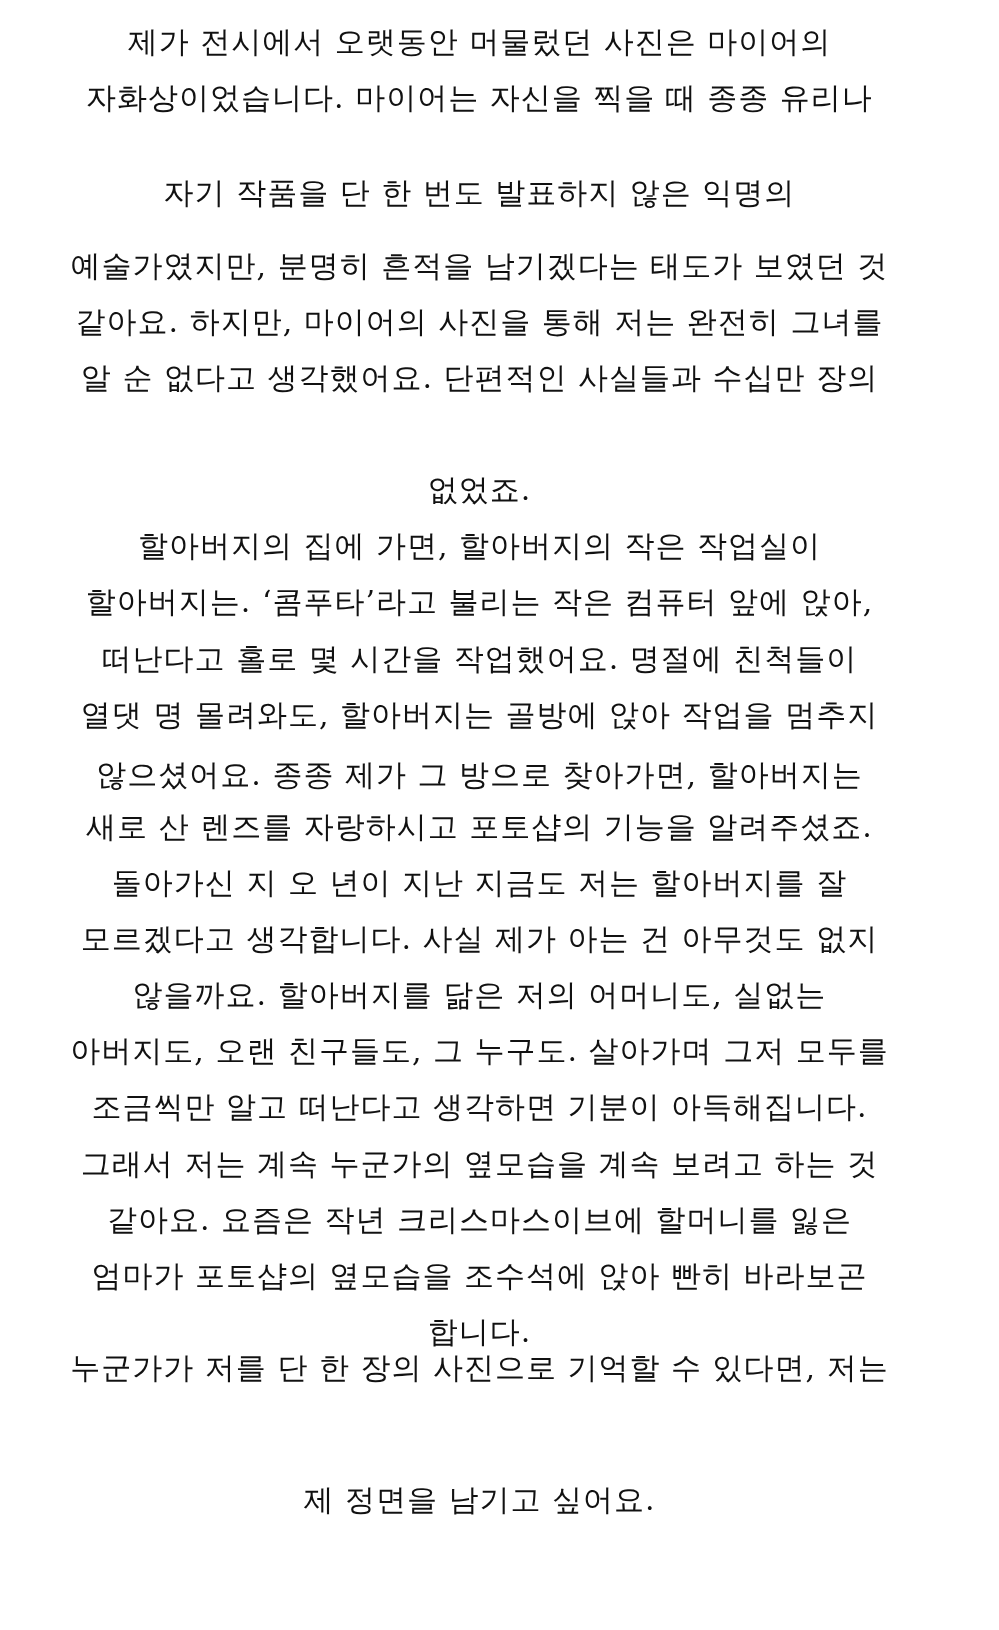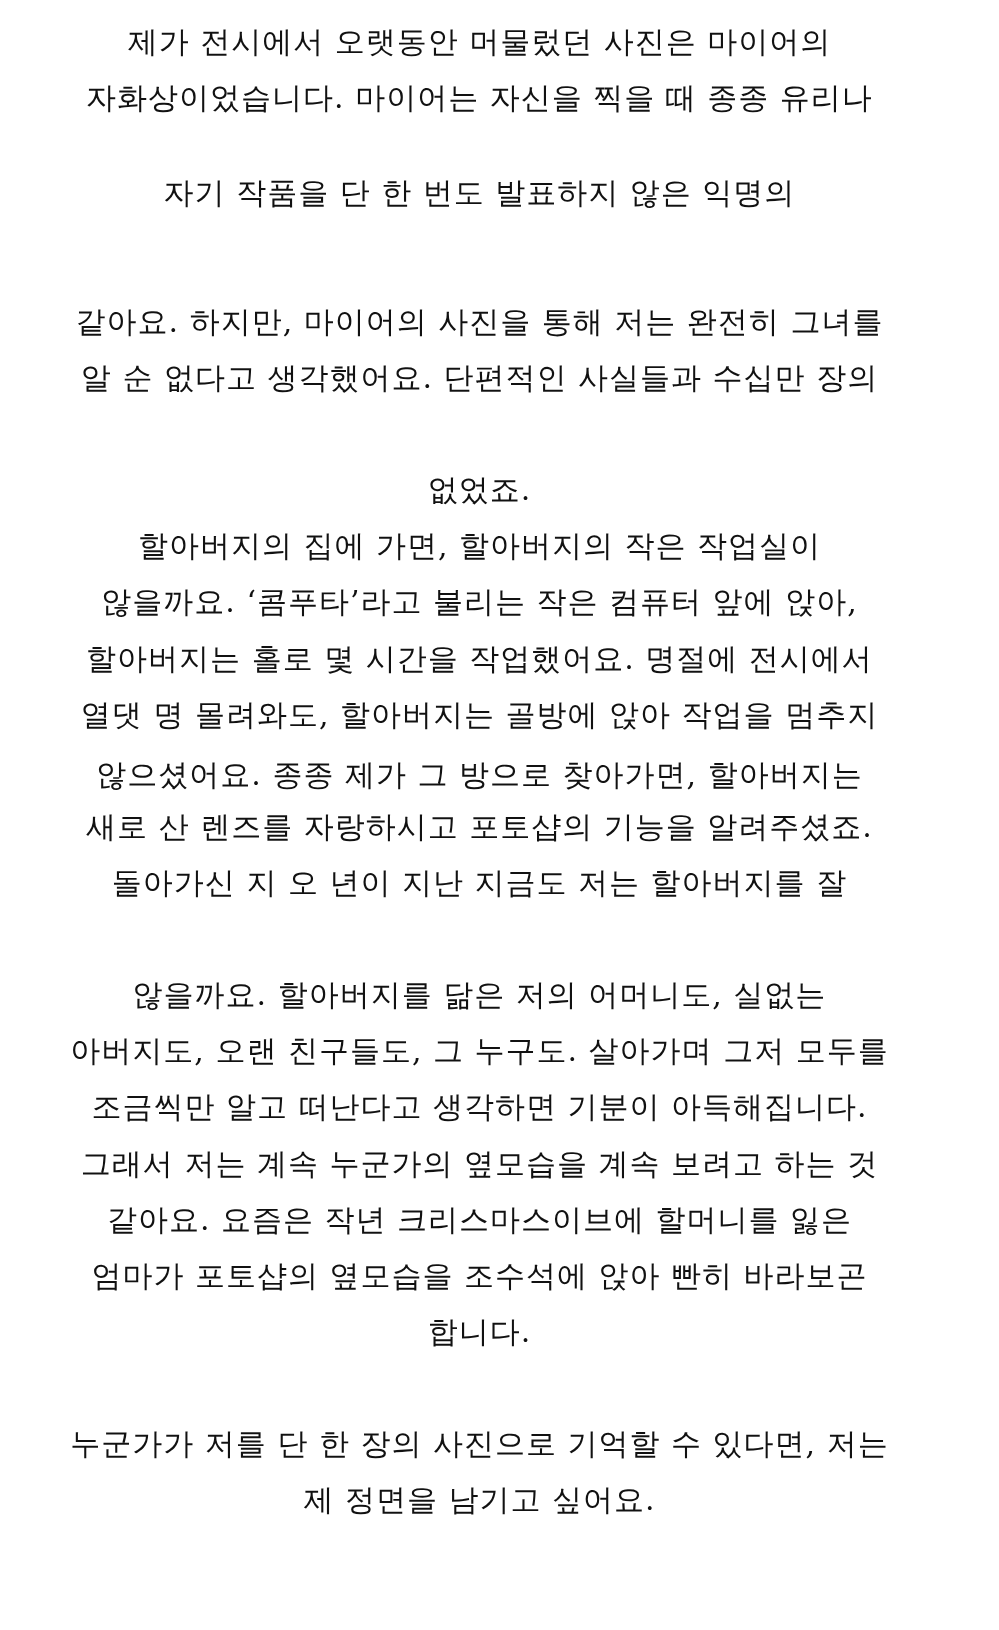--- a/index.html
+++ b/index.html
@@ -40,6 +40,7 @@
   <div class="line" style="top:14px">제가 전시에서 오랫동안 머물렀던 사진은 마이어의</div>
   <div class="line" style="top:70px">자화상이었습니다. 마이어는 자신을 찍을 때 종종 유리나</div>
   <div class="line" style="top:165px">자기 작품을 단 한 번도 발표하지 않은 익명의</div>
+  <div class="line" style="top:238px">예술가였지만, 분명히 흔적을 남기겠다는 태도가 보였던 것</div>
   <div class="line" style="top:294px">같아요. 하지만, 마이어의 사진을 통해 저는 완전히 그녀를</div>
   <div class="line" style="top:350px">알 순 없다고 생각했어요. 단편적인 사실들과 수십만 장의</div>
   <div class="line" style="top:462px">없었죠.</div>

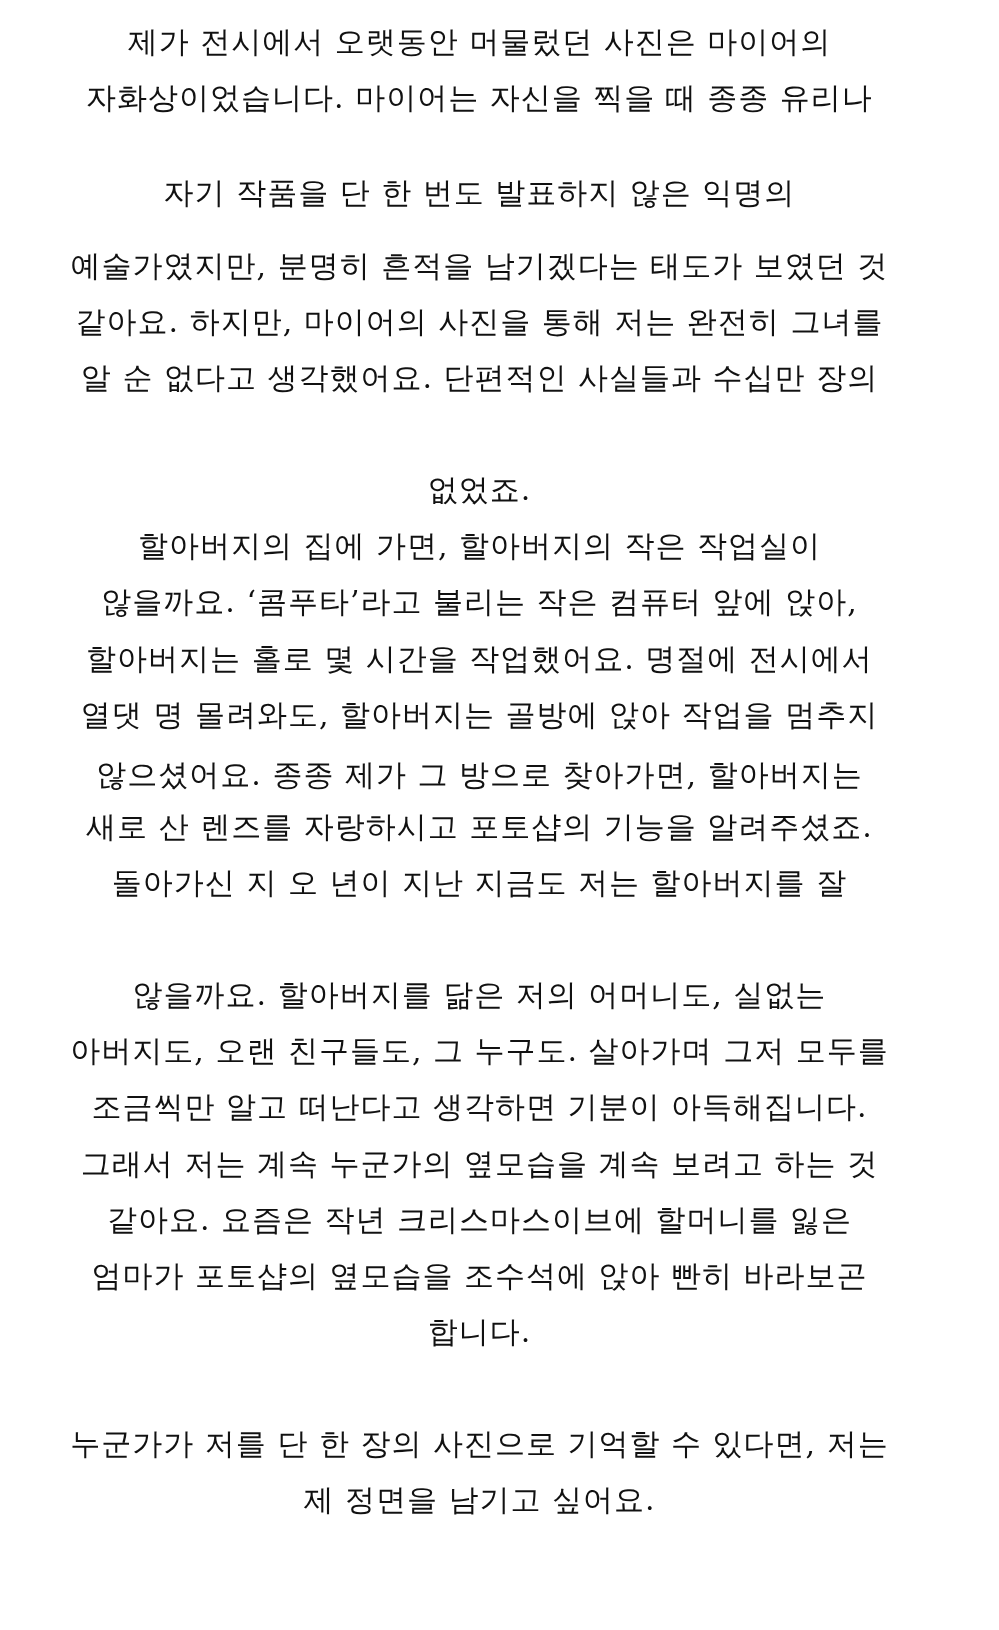--- a/index.html
+++ b/index.html
@@ -46,7 +46,7 @@
   <div class="line" style="top:462px">없었죠.</div>
 
   <div class="line" style="top:518px">할아버지의 집에 가면, 할아버지의 작은 작업실이</div>
-  <div class="line" style="top:574px">않을까요. ‘콤푸타’라고 불리는 작은 컴퓨터 앞에 앉아,</div>
+  <div class="line" style="top:574px">할아버지는. ‘콤푸타’라고 불리는 작은 컴퓨터 앞에 앉아,</div>
   <div class="line" style="top:631px">할아버지는 홀로 몇 시간을 작업했어요. 명절에 전시에서</div>
   <div class="line" style="top:687px">열댓 명 몰려와도, 할아버지는 골방에 앉아 작업을 멈추지</div>
   <div class="line" style="top:747px">않으셨어요. 종종 제가 그 방으로 찾아가면, 할아버지는</div>

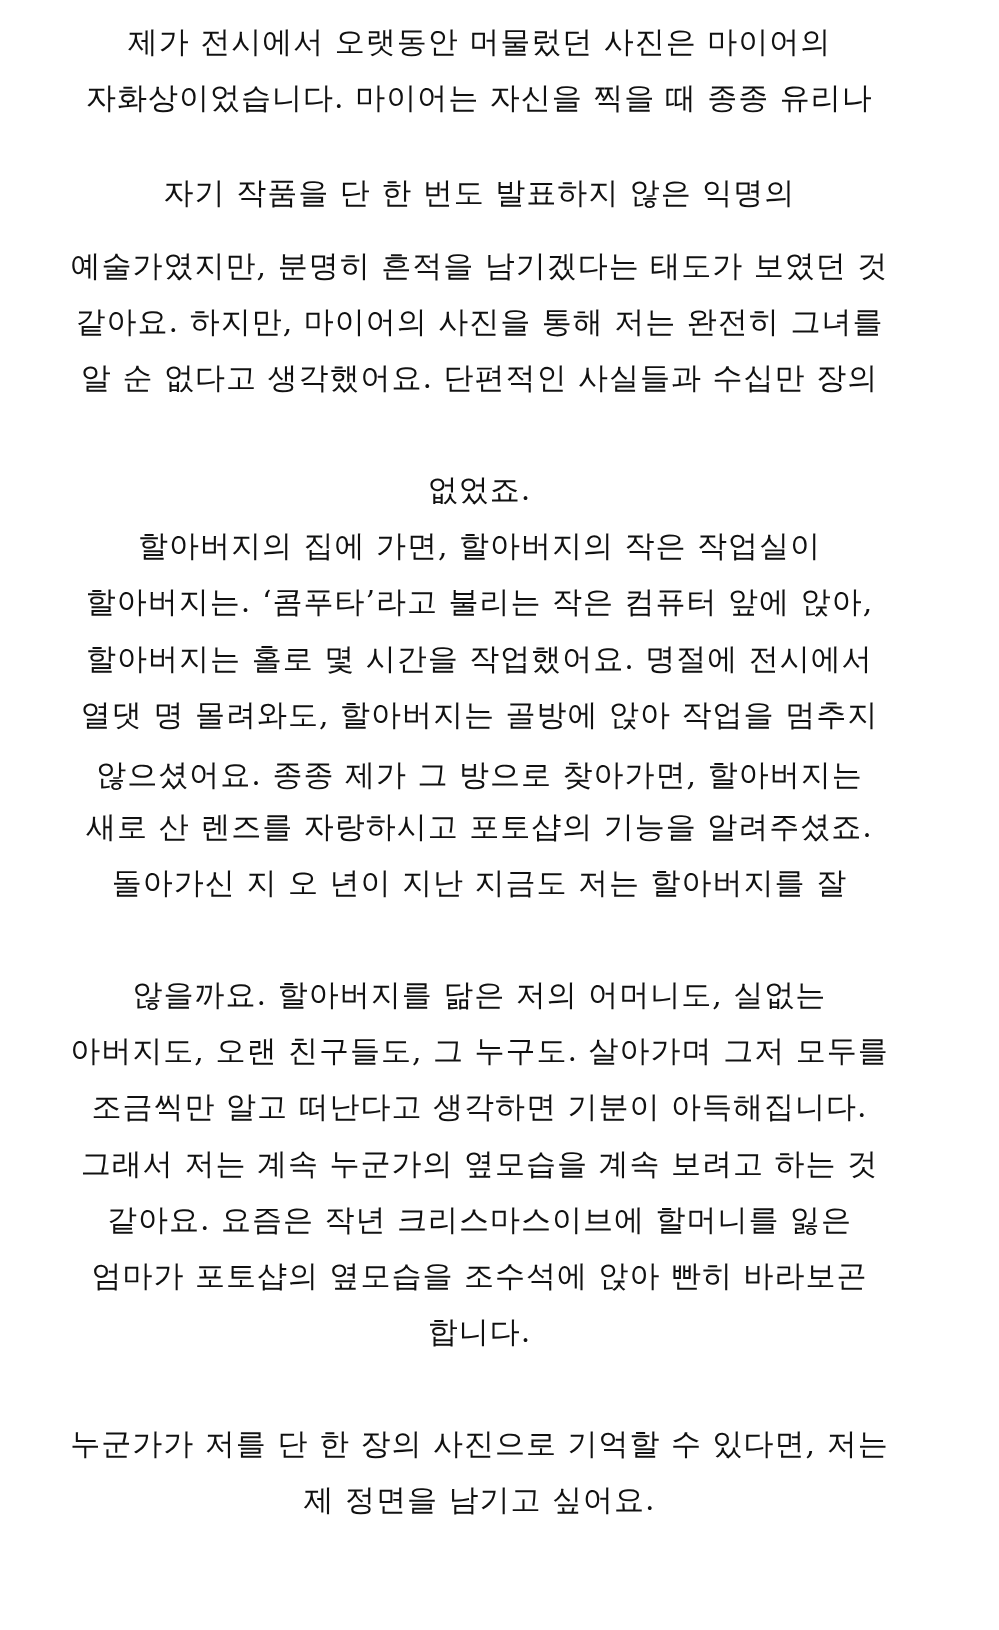--- a/index.html
+++ b/index.html
@@ -47,7 +47,7 @@
 
   <div class="line" style="top:518px">할아버지의 집에 가면, 할아버지의 작은 작업실이</div>
   <div class="line" style="top:574px">할아버지는. ‘콤푸타’라고 불리는 작은 컴퓨터 앞에 앉아,</div>
-  <div class="line" style="top:631px">할아버지는 홀로 몇 시간을 작업했어요. 명절에 전시에서</div>
+  <div class="line" style="top:631px">떠난다고 홀로 몇 시간을 작업했어요. 명절에 친척들이</div>
   <div class="line" style="top:687px">열댓 명 몰려와도, 할아버지는 골방에 앉아 작업을 멈추지</div>
   <div class="line" style="top:747px">않으셨어요. 종종 제가 그 방으로 찾아가면, 할아버지는</div>
   <div class="line" style="top:799px">새로 산 렌즈를 자랑하시고 포토샵의 기능을 알려주셨죠.</div>

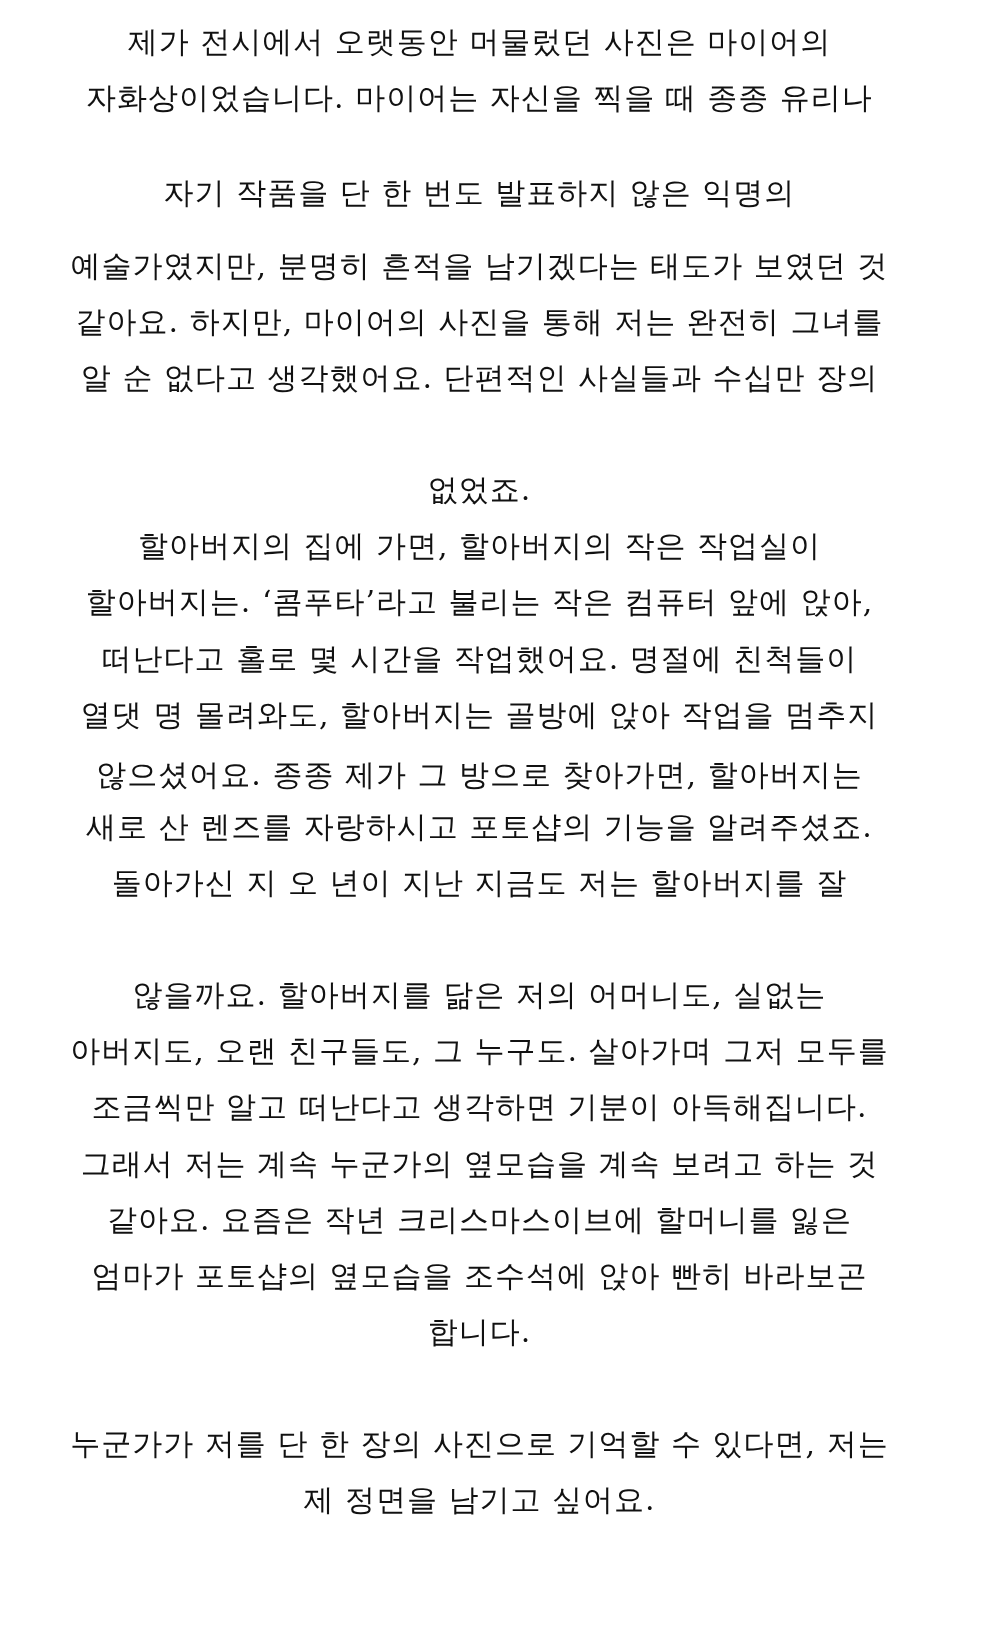--- a/index.html
+++ b/index.html
@@ -52,6 +52,7 @@
   <div class="line" style="top:747px">않으셨어요. 종종 제가 그 방으로 찾아가면, 할아버지는</div>
   <div class="line" style="top:799px">새로 산 렌즈를 자랑하시고 포토샵의 기능을 알려주셨죠.</div>
   <div class="line" style="top:855px">돌아가신 지 오 년이 지난 지금도 저는 할아버지를 잘</div>
+  <div class="line" style="top:911px">모르겠다고 생각합니다. 사실 제가 아는 건 아무것도 없지</div>
   <div class="line" style="top:967px">않을까요. 할아버지를 닮은 저의 어머니도, 실없는</div>
   <div class="line" style="top:1023px">아버지도, 오랜 친구들도, 그 누구도. 살아가며 그저 모두를</div>
   <div class="line" style="top:1079px">조금씩만 알고 떠난다고 생각하면 기분이 아득해집니다.</div>

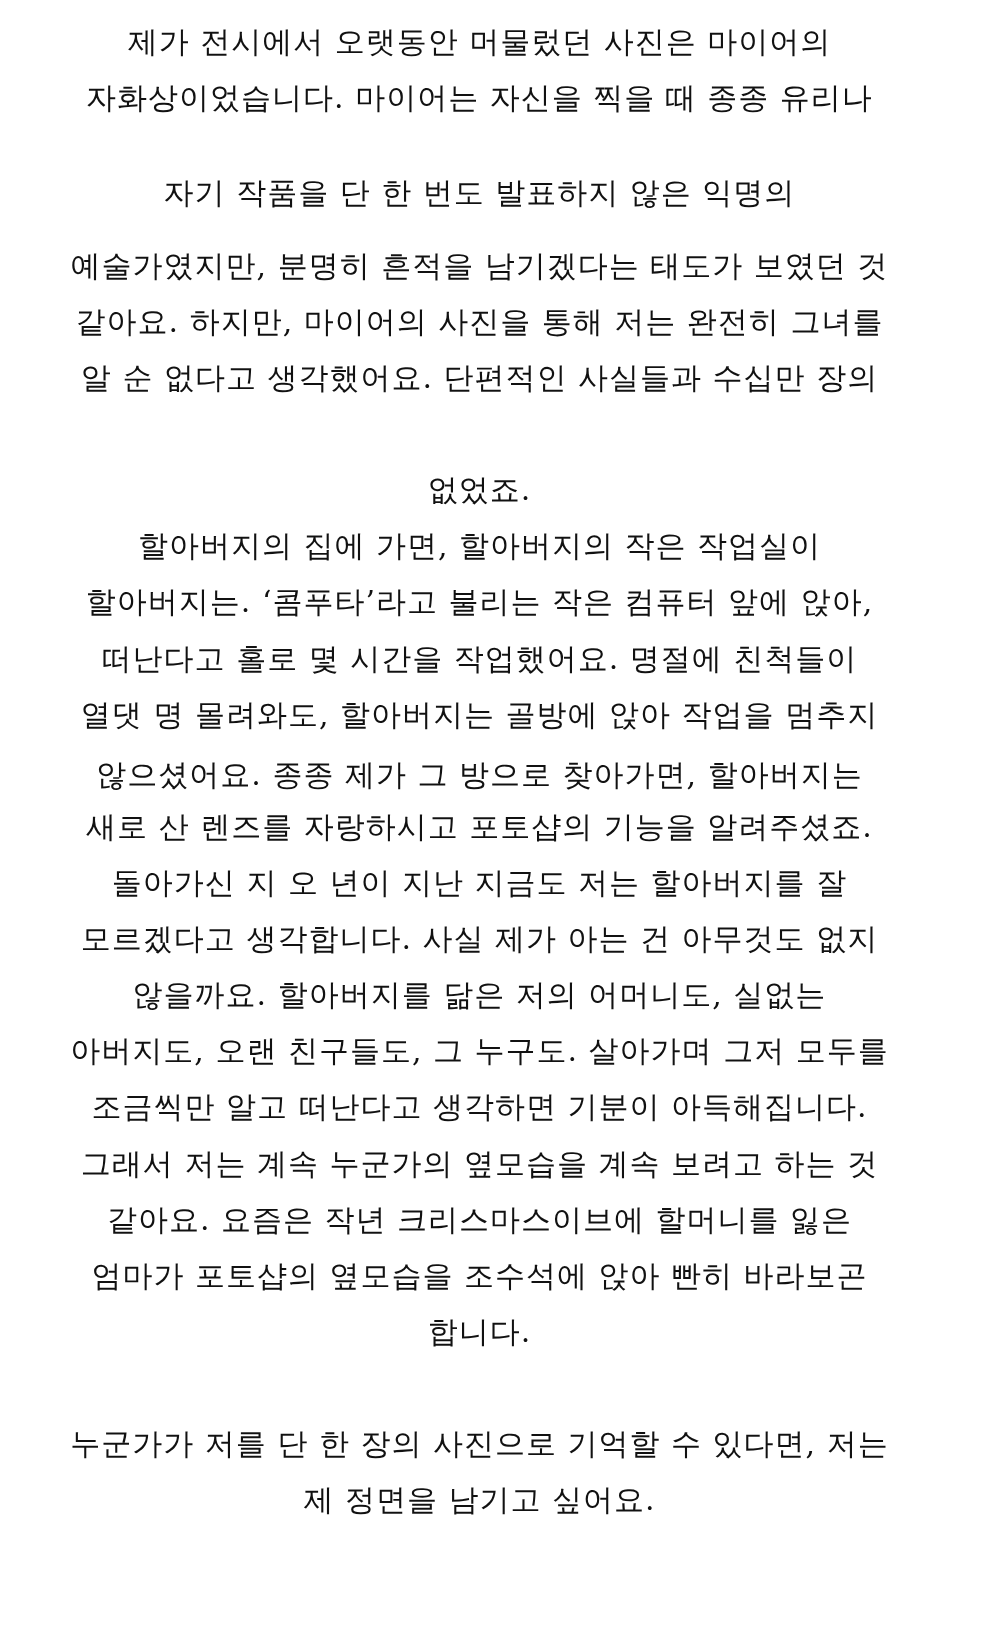--- a/index.html
+++ b/index.html
@@ -61,7 +61,7 @@
   <div class="line" style="top:1248px">엄마가 포토샵의 옆모습을 조수석에 앉아 빤히 바라보곤</div>
   <div class="line" style="top:1304px">합니다.</div>
 
-  <div class="line" style="top:1416px">누군가가 저를 단 한 장의 사진으로 기억할 수 있다면, 저는</div>
+  <div class="line" style="top:1340px">누군가가 저를 단 한 장의 사진으로 기억할 수 있다면, 저는</div>
   <div class="line" style="top:1472px">제 정면을 남기고 싶어요.</div>
 </div>
 

